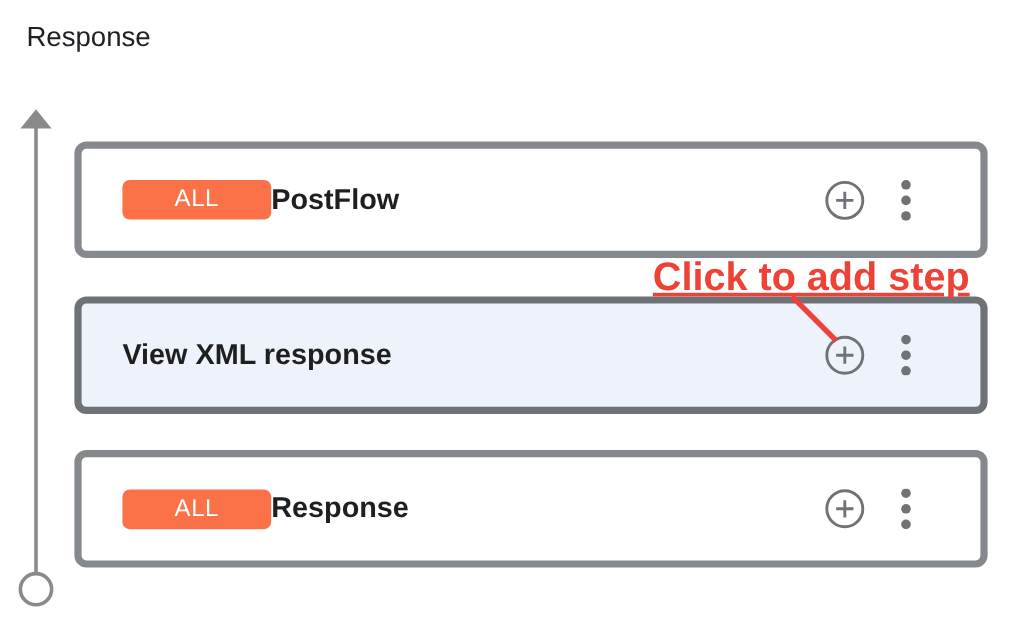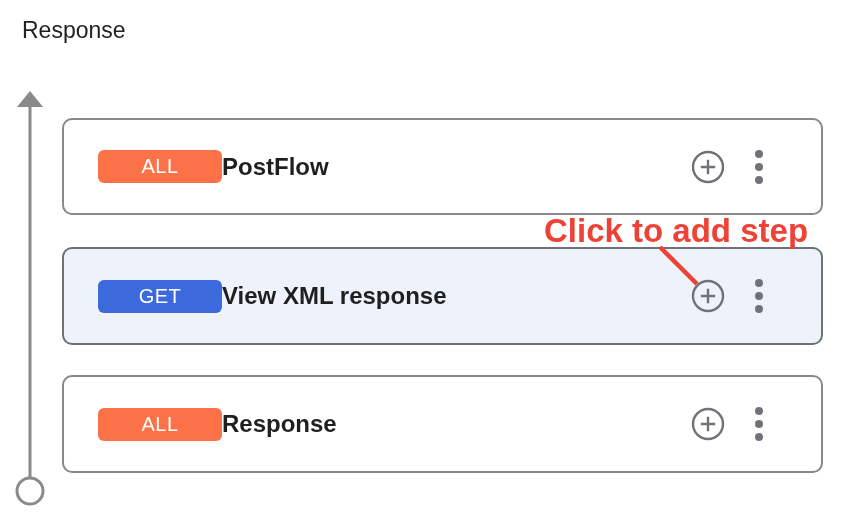--- a/index.html
+++ b/index.html
@@ -15,7 +15,7 @@
 
   .card{
     position:absolute;left:62px;width:761px;height:97px;
-    background:#ffffff;border:2px solid #b91c1c;border-radius:10px;
+    background:#ffffff;border:6px solid #b91c1c;border-radius:10px;
     box-sizing:border-box;display:flex;align-items:center;
     padding:0 57px 0 34px;cursor:pointer;text-align:right;
   }

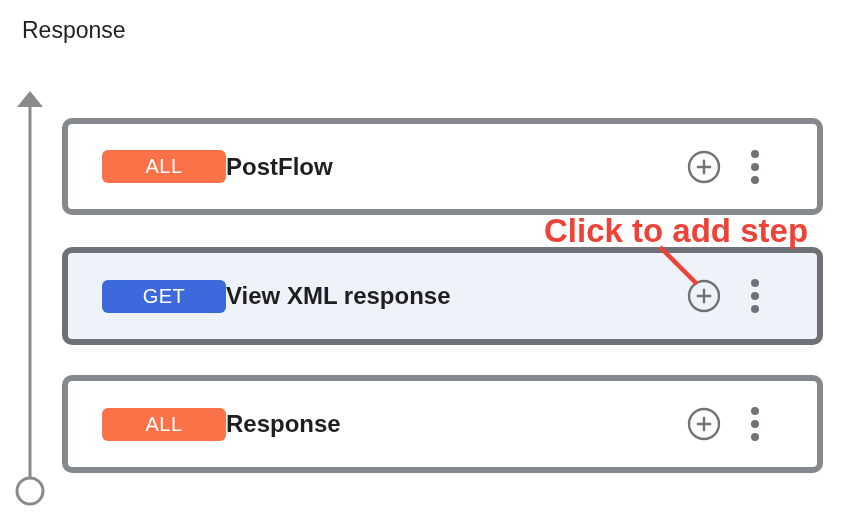--- a/index.html
+++ b/index.html
@@ -119,7 +119,7 @@
   </div>
 
   <div class="annotation">
-    <div class="annotation-label" style="color: rgb(238, 66, 55);">Click to add step</div>
+    <div class="annotation-label" style="color: rgb(238, 66, 55); text-decoration: underline;">Click to add step</div>
     <svg class="annotation-line" viewBox="0 0 52 48" xmlns="http://www.w3.org/2000/svg">
       <line x1="8" y1="5" x2="45" y2="42" stroke-width="4.5" stroke-linecap="butt" stroke="#EE4237"></line>
     </svg>

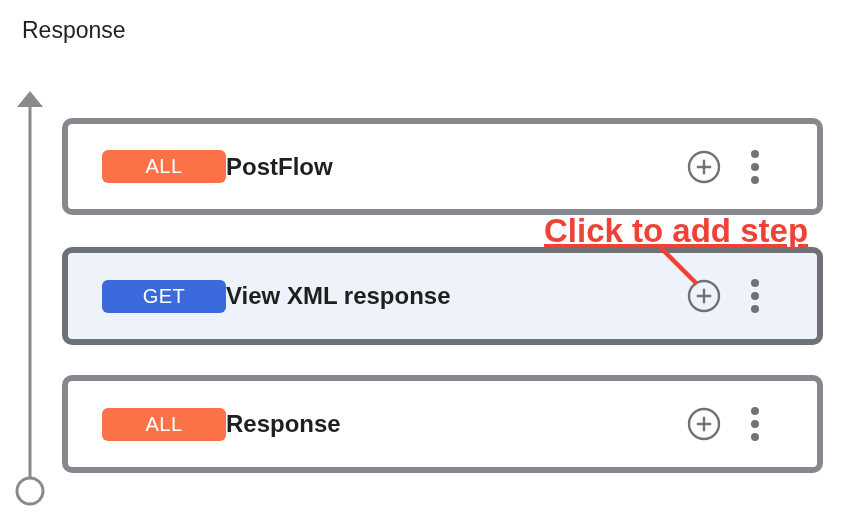--- a/index.html
+++ b/index.html
@@ -79,7 +79,6 @@
   </div>
 
   <div class="card card-2" style="background: rgb(237, 242, 251); border-color: rgb(110, 114, 118);">
-    <span class="badge" style="background: rgb(60, 105, 220);">GET</span>
     <span class="card-name">View XML response</span>
     <span class="icon-group" style="color: rgb(111, 114, 118);">
       <button class="icon-btn">

